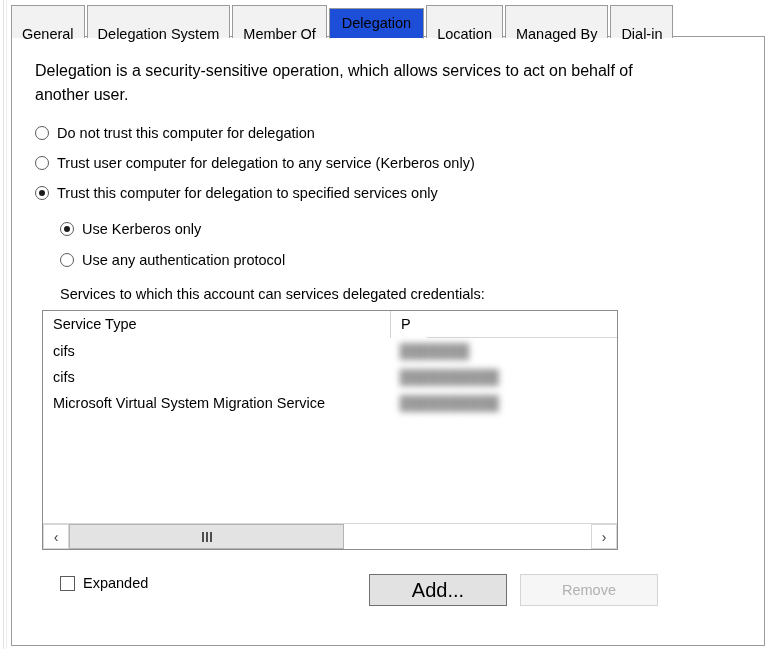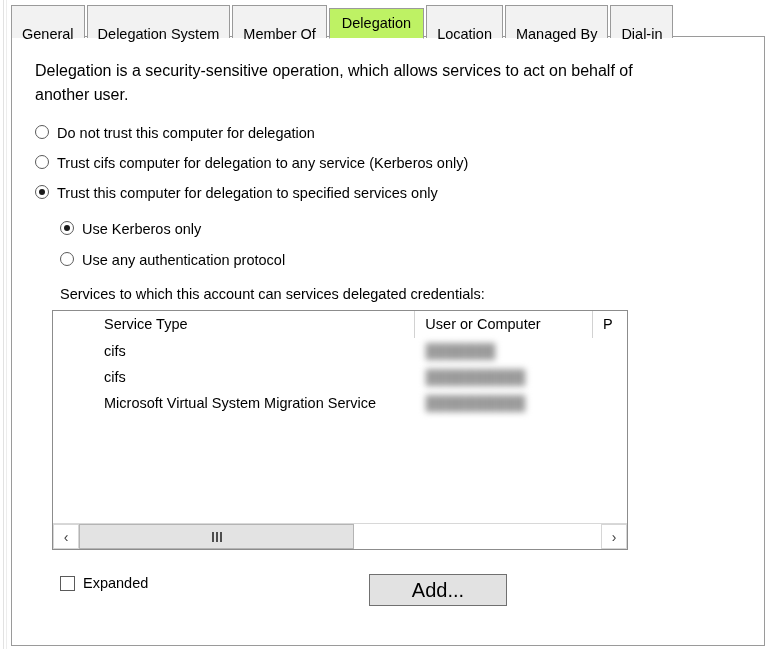--- a/index.html
+++ b/index.html
@@ -64,7 +64,7 @@
     top: 0;
   }
   .tab.active {
-    background: #bef264;
+    background: #1d4ed8;
     height: 31px;
     line-height: 29px;
     padding: 0 12px;

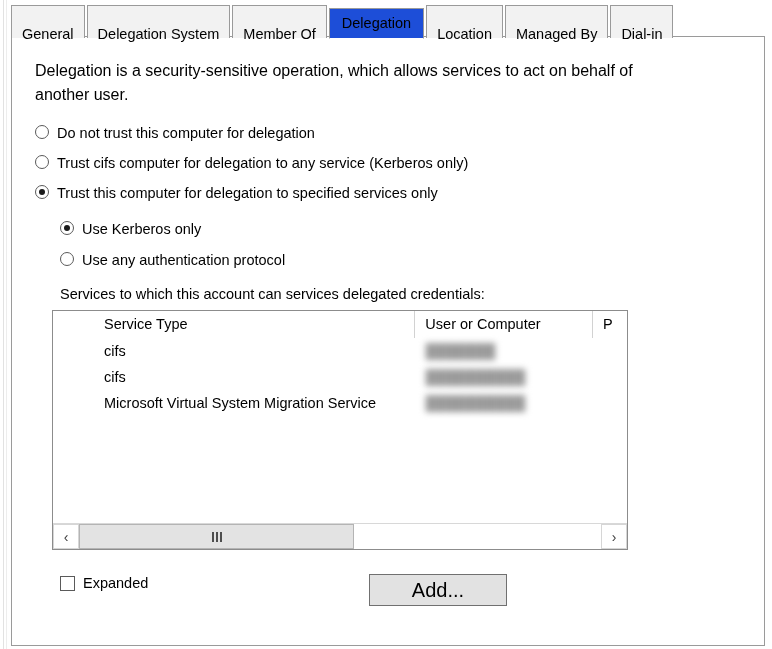--- a/index.html
+++ b/index.html
@@ -100,6 +100,7 @@
   .radio-row {
     position: absolute;
     display: flex;
+    align-items: center;
     white-space: nowrap;
   }
   .radio-mark {

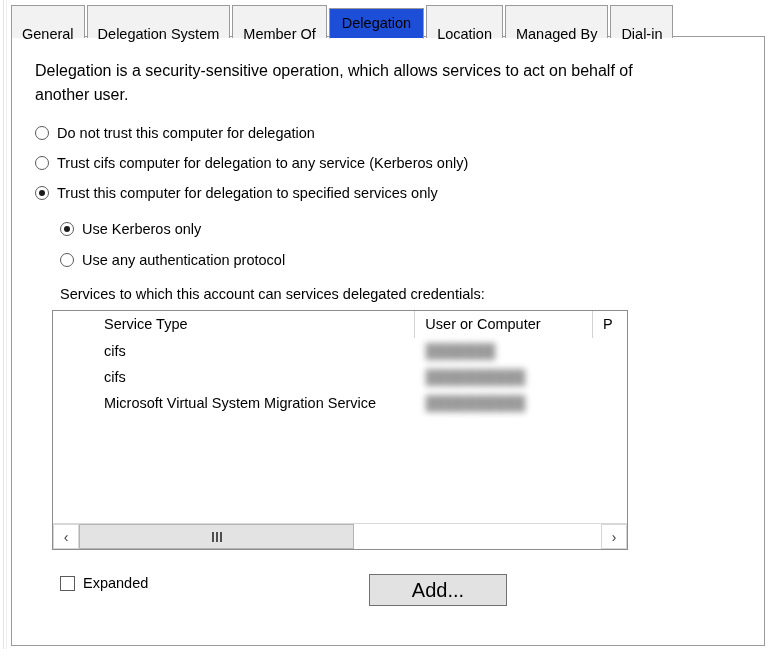--- a/index.html
+++ b/index.html
@@ -341,7 +341,7 @@
 
     <div class="radio-row" id="radio-any">
       <span class="radio-mark"></span>
-      <span class="radio-label">Trust cifs computer for delegation to any service (Kerberos only)</span>
+      <span class="radio-label">Trust user computer for delegation to any service (Kerberos only)</span>
     </div>
 
     <div class="radio-row" id="radio-spec">

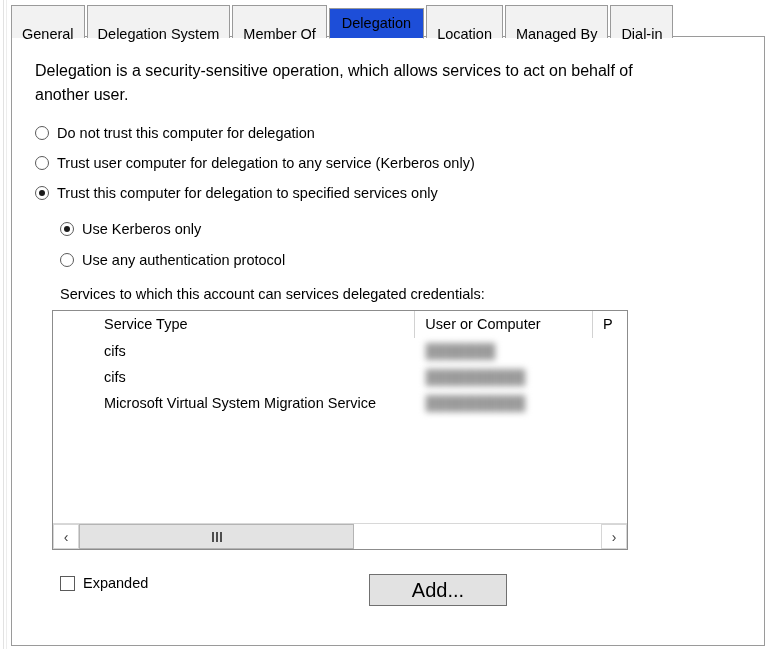--- a/index.html
+++ b/index.html
@@ -144,7 +144,7 @@
   
   #listview {
     position: absolute;
-    left: 40px;
+    left: 30px;
     top: 273px;
     width: 576px;
     height: 240px;
@@ -152,7 +152,6 @@
     background: #ffffff;
     box-sizing: border-box;
     overflow: hidden;
-    padding-left: 41px;
   }
   #lv-header {
     height: 27px;

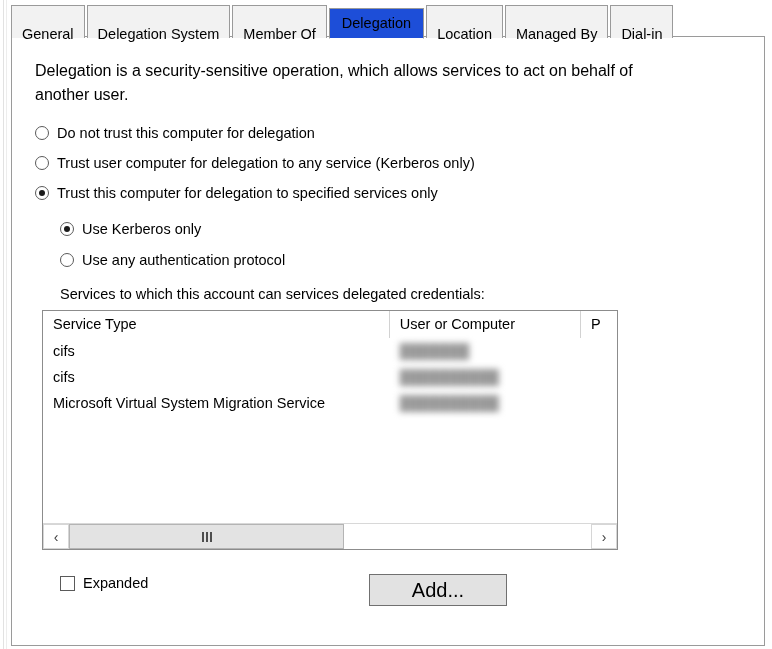--- a/index.html
+++ b/index.html
@@ -364,7 +364,6 @@
 
       <div id="lv-header">
         <div class="lv-col c1">Service Type</div>
-        <div class="lv-col c2">User or Computer</div>
         <div class="lv-col c3">P</div>
       </div>
 

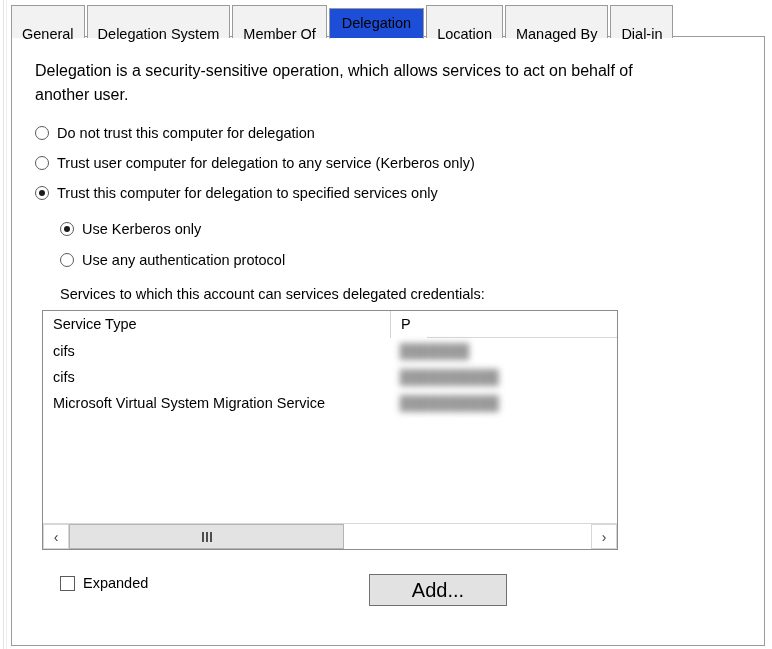--- a/index.html
+++ b/index.html
@@ -405,6 +405,7 @@
     </div>
 
     <div id="btn-add">Add...</div>
+    <div id="btn-remove">Remove</div>
 
   </div>
 </div>

